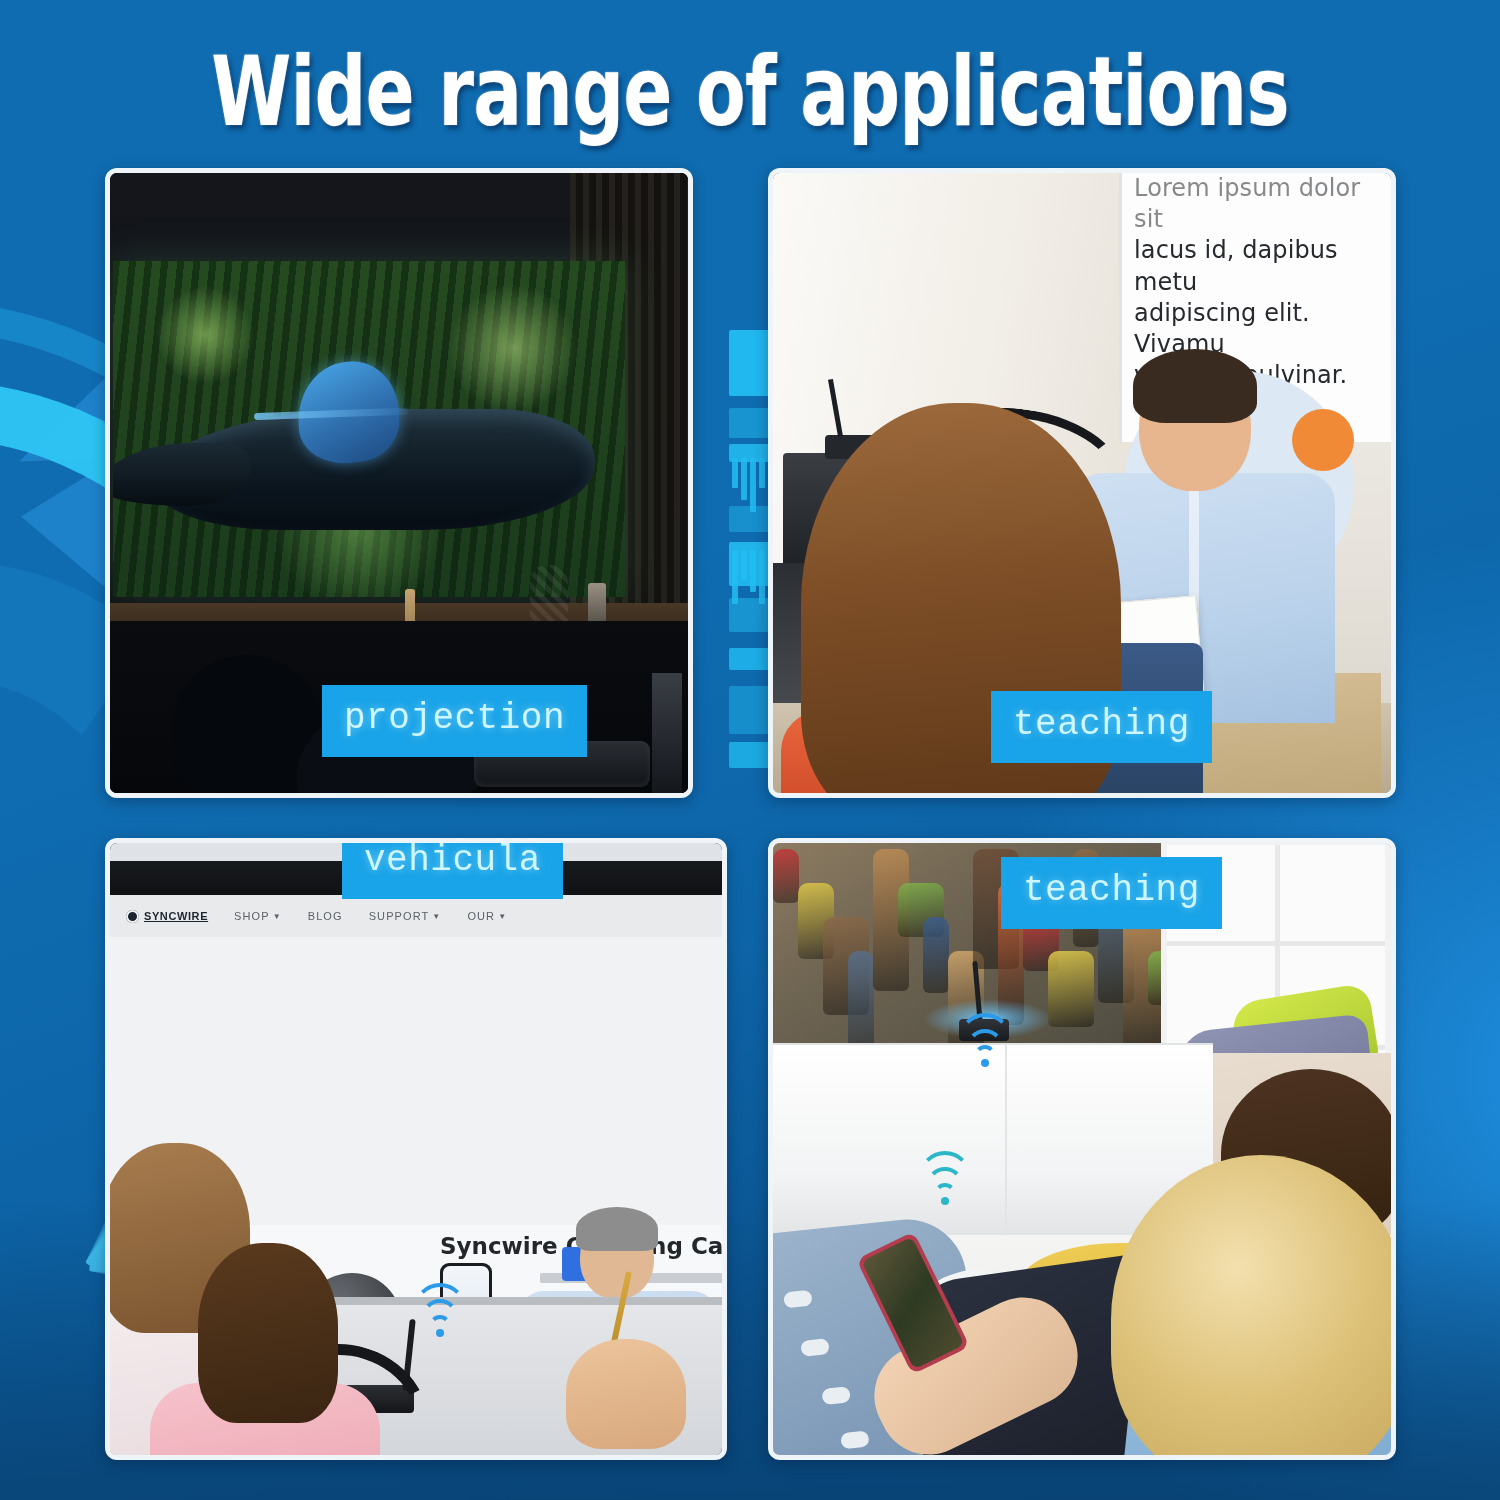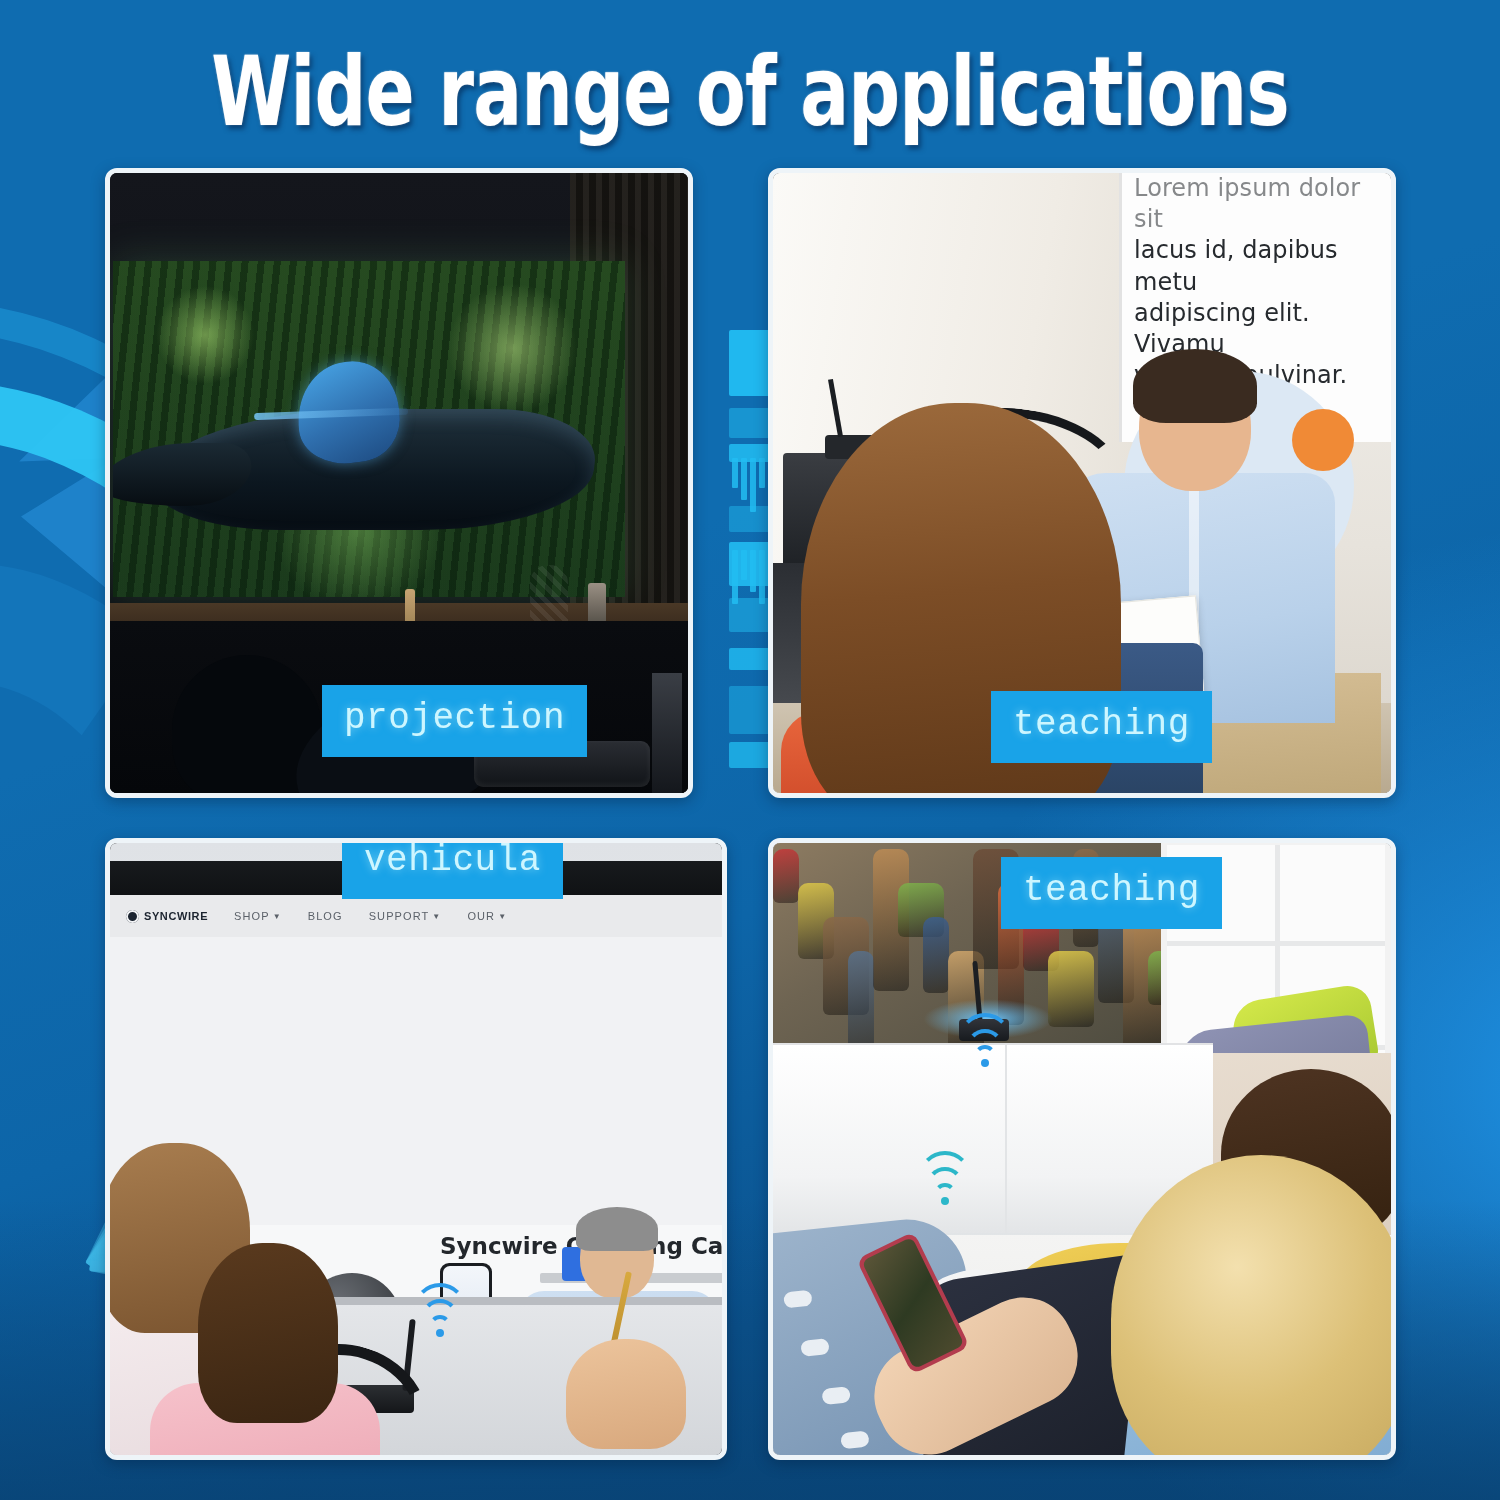--- a/index.html
+++ b/index.html
@@ -240,7 +240,7 @@
   .bl-logo { display:flex; align-items:center; gap:5px; }
   .bl-logo .dot { width:13px; height:13px; border-radius:50%;
     background:#1b2430; box-shadow:inset 0 0 0 2px #f1f2f4; }
-  .bl-logo span { font-size:11px; font-weight:700; color:#1c242f; letter-spacing:.6px; }
+  .bl-logo span { font-size:11px; font-weight:700; color:#1c242f; letter-spacing:.6px;text-decoration:underline; }
   .bl-nav a { font-size:11px; color:#5b6169; letter-spacing:1.1px; text-decoration:none;
     display:flex; align-items:center; gap:3px; }
   .bl-nav a .cv { font-size:8px; }

